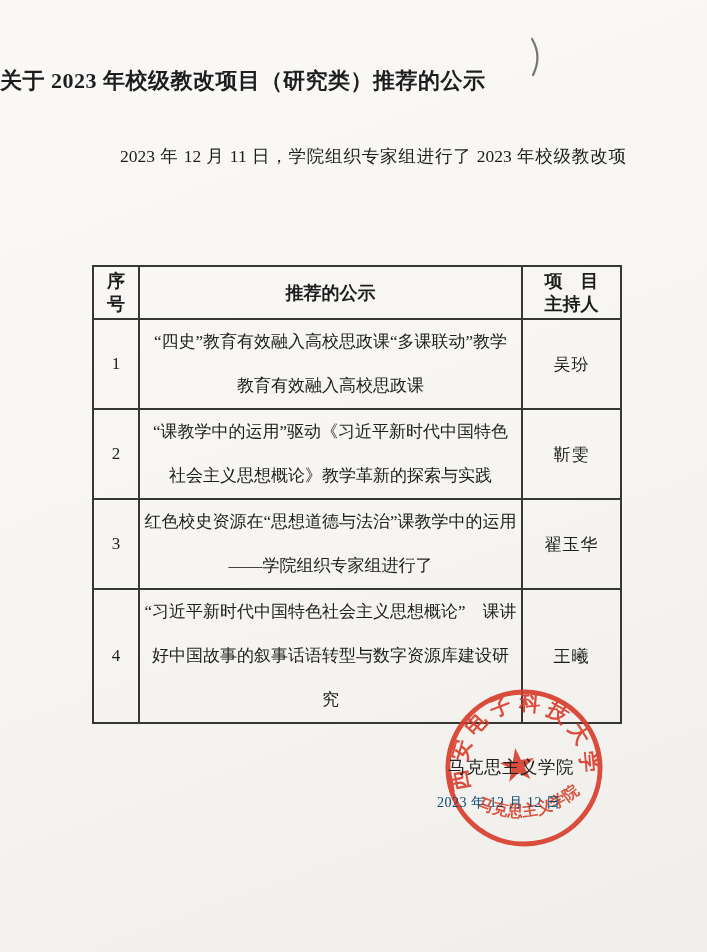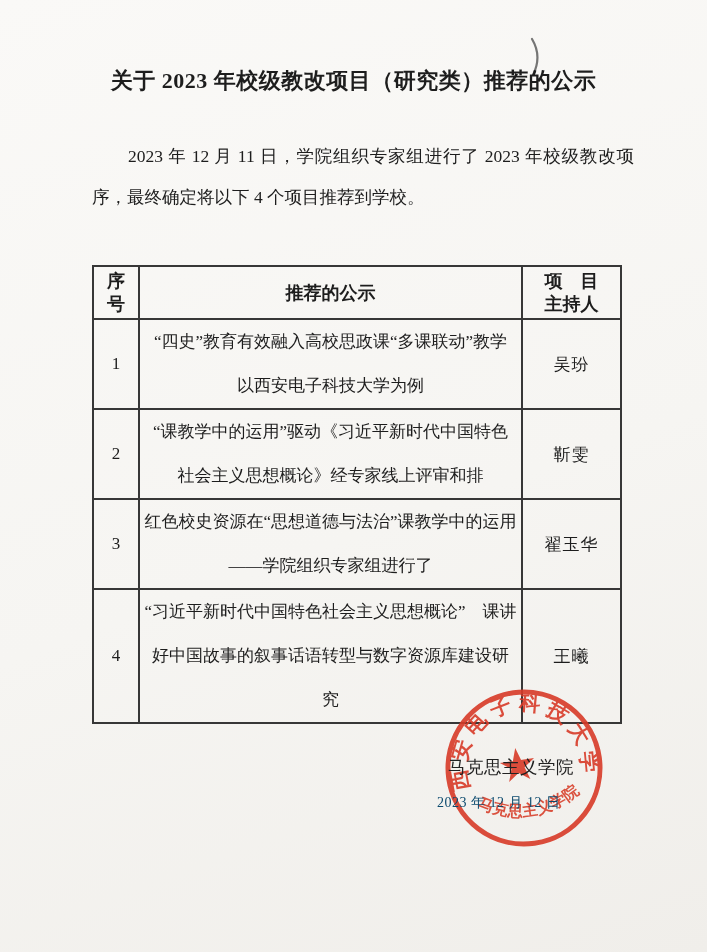--- a/index.html
+++ b/index.html
@@ -15,7 +15,7 @@
 
   .title{
     position:absolute;left:0;right:0;top:64px;margin:0;
-    text-align:center;font-size:22px;font-weight:bold;letter-spacing:.5px;line-height:34px;
+    font-size:22px;font-weight:bold;letter-spacing:.5px;line-height:34px;
   }
 
   .para{position:absolute;left:92px;top:136px;width:542px;font-size:17.5px;}

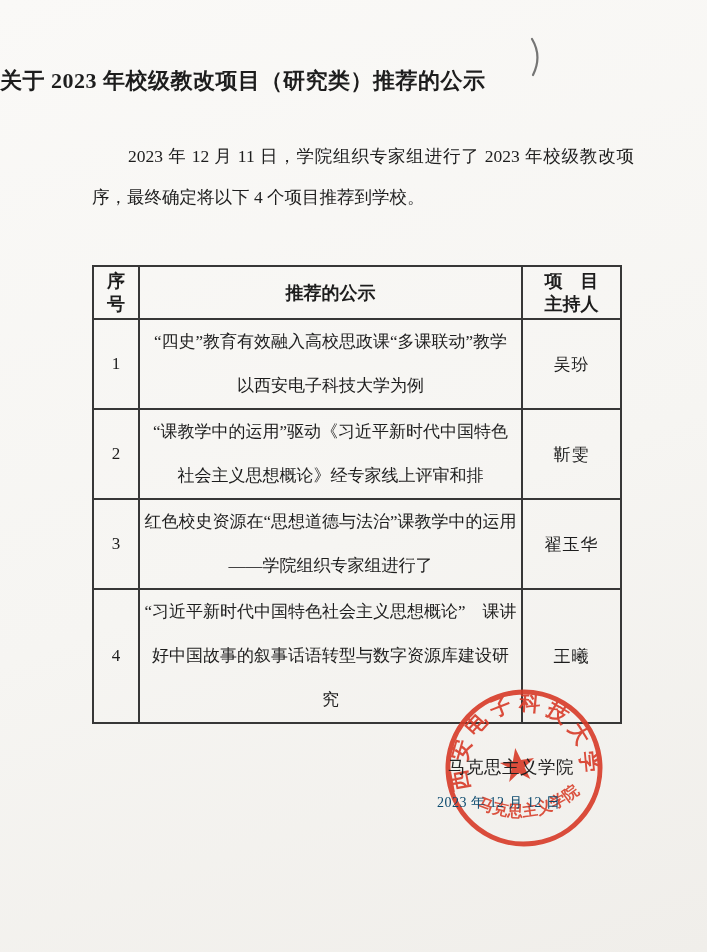--- a/index.html
+++ b/index.html
@@ -18,7 +18,7 @@
     font-size:22px;font-weight:bold;letter-spacing:.5px;line-height:34px;
   }
 
-  .para{position:absolute;left:92px;top:136px;width:542px;font-size:17.5px;}
+  .para{position:absolute;left:84px;top:136px;width:542px;font-size:17.5px;}
   .p-line{line-height:41px;text-align:justify;text-align-last:justify;white-space:normal;}
   .p-line.first{padding-left:36px;}
   .p-line.last{text-align-last:left;}

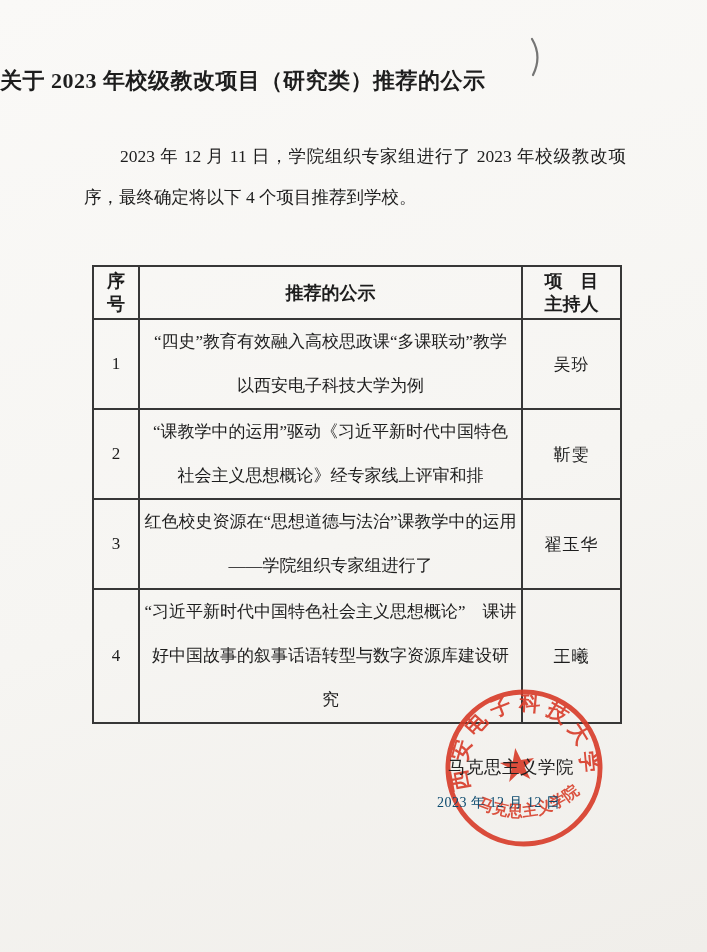--- a/index.html
+++ b/index.html
@@ -70,7 +70,6 @@
 
   <div class="para">
     <div class="p-line first">2023 年 12 月 11 日，学院组织专家组进行了 2023 年校级教改项</div>
-    <div class="p-line last">序，最终确定将以下 4 个项目推荐到学校。</div>
   </div>
 
   <table class="projects">

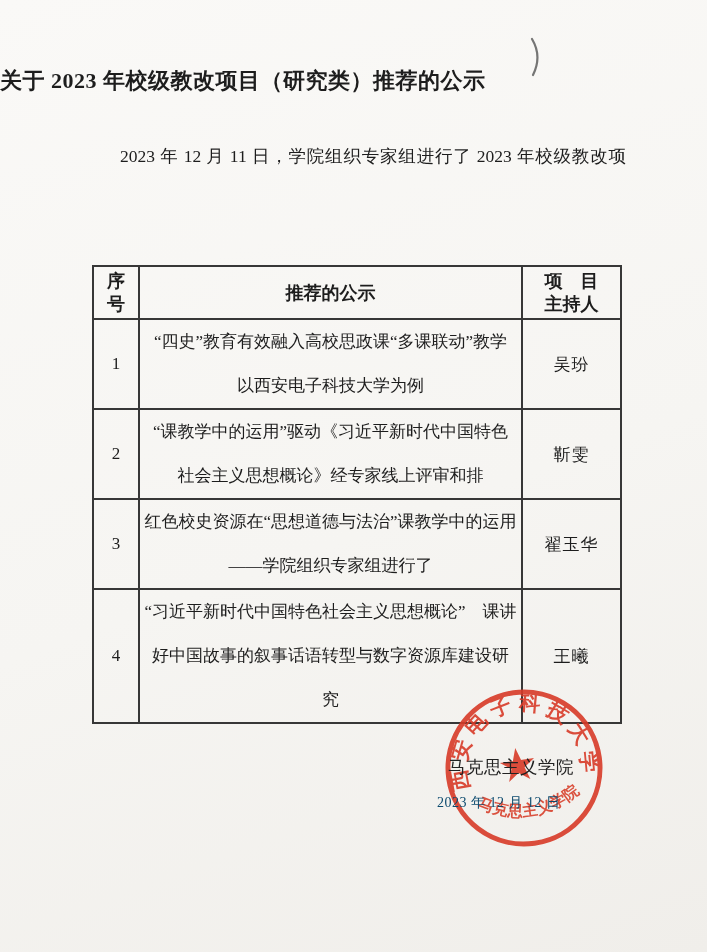--- a/index.html
+++ b/index.html
@@ -94,7 +94,7 @@
       <td class="index">1</td>
       <td class="name">
         <div>“四史”教育有效融入高校思政课“多课联动”教学</div>
-        <div>以西安电子科技大学为例</div>
+        <div>教育有效融入高校思政课</div>
       </td>
       <td class="leader">吴玢</td>
     </tr>

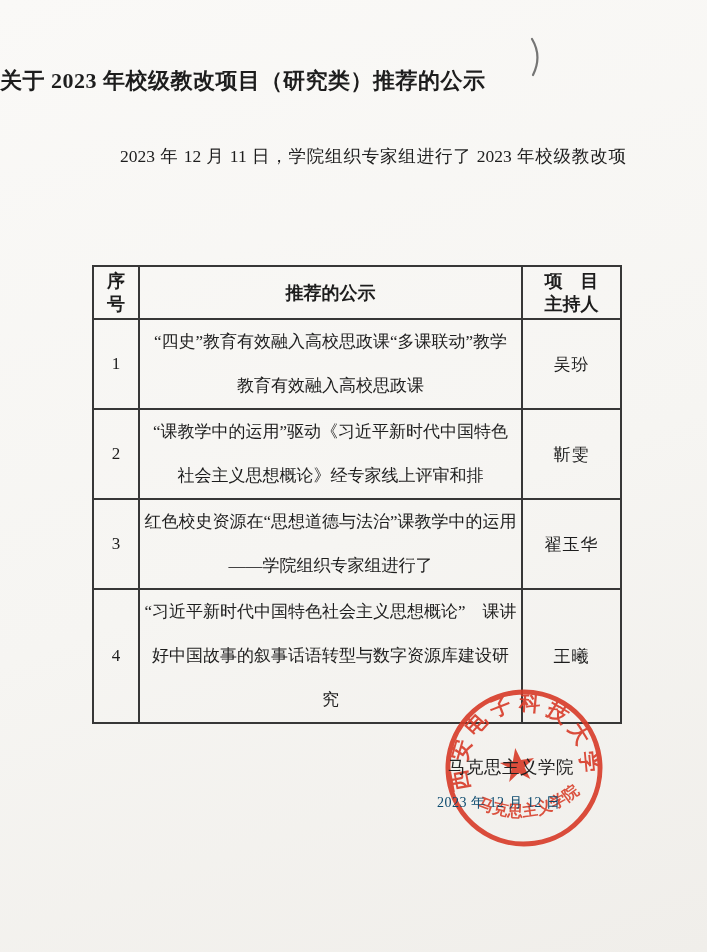--- a/index.html
+++ b/index.html
@@ -102,7 +102,7 @@
       <td class="index">2</td>
       <td class="name">
         <div>“课教学中的运用”驱动《习近平新时代中国特色</div>
-        <div>社会主义思想概论》经专家线上评审和排</div>
+        <div>社会主义思想概论》教学革新的探索与实践</div>
       </td>
       <td class="leader">靳雯</td>
     </tr>

